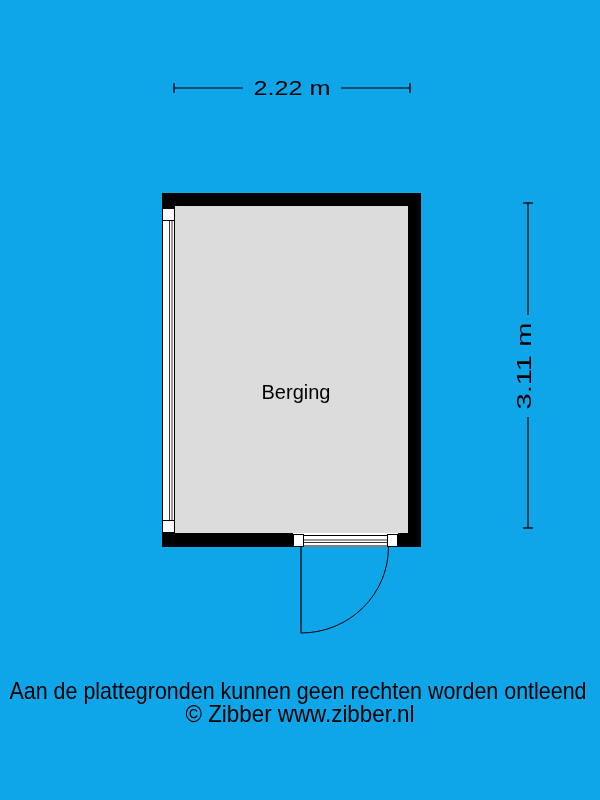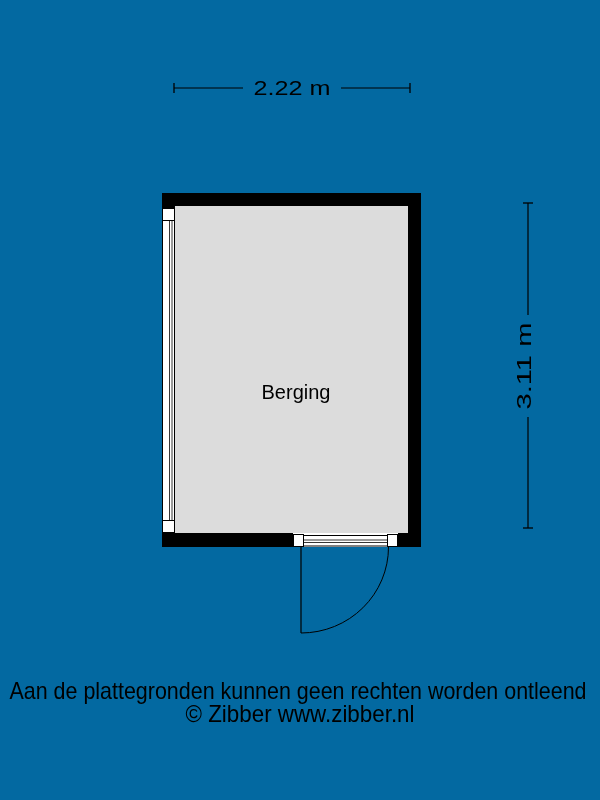--- a/index.html
+++ b/index.html
@@ -11,7 +11,7 @@
     position: relative;
     width: 600px;
     height: 800px;
-    background: #0369a1;
+    background: #0ea5e9;
     overflow: hidden;
   }
   svg {

